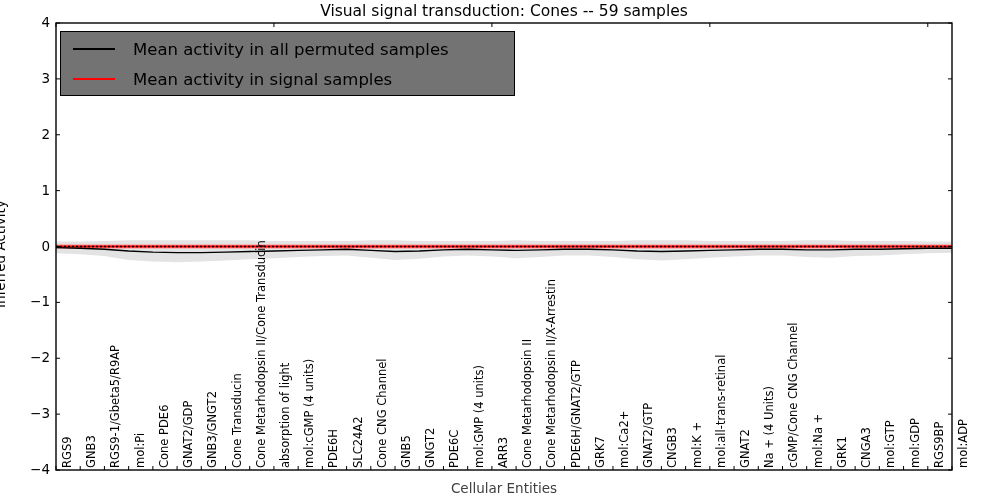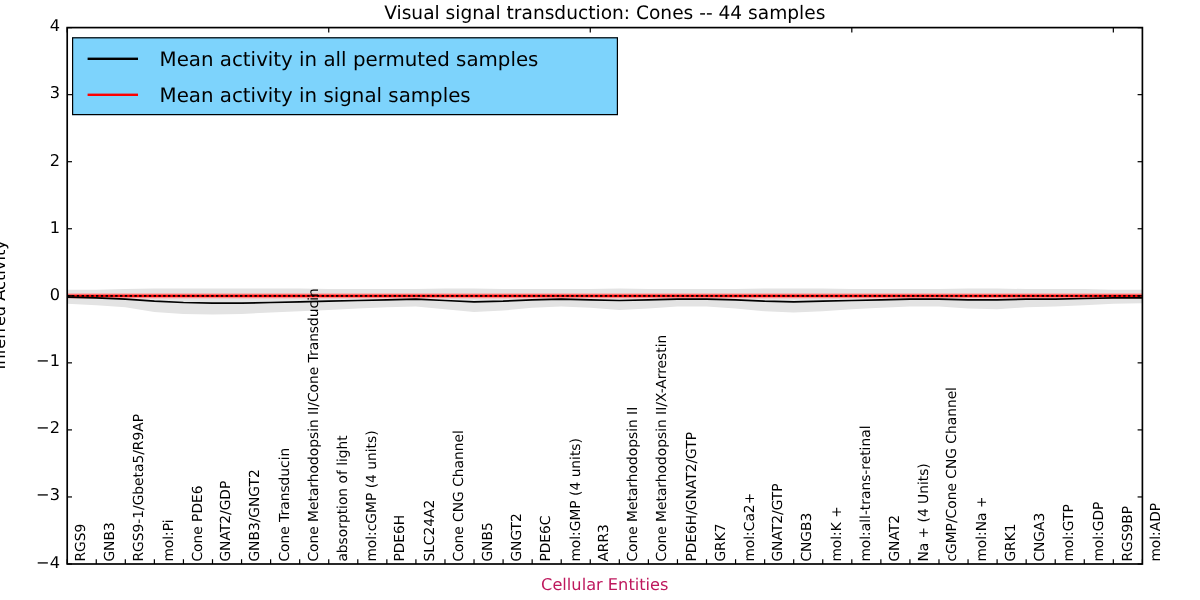--- a/index.html
+++ b/index.html
@@ -106,7 +106,7 @@
 
 <div id="figure">
 
-  <div class="chart-title">Visual signal transduction: Cones -- 44 samples</div>
+  <div class="chart-title">Visual signal transduction: Cones -- 59 samples</div>
 
   <div class="ylabel">Inferred Activity</div>
 

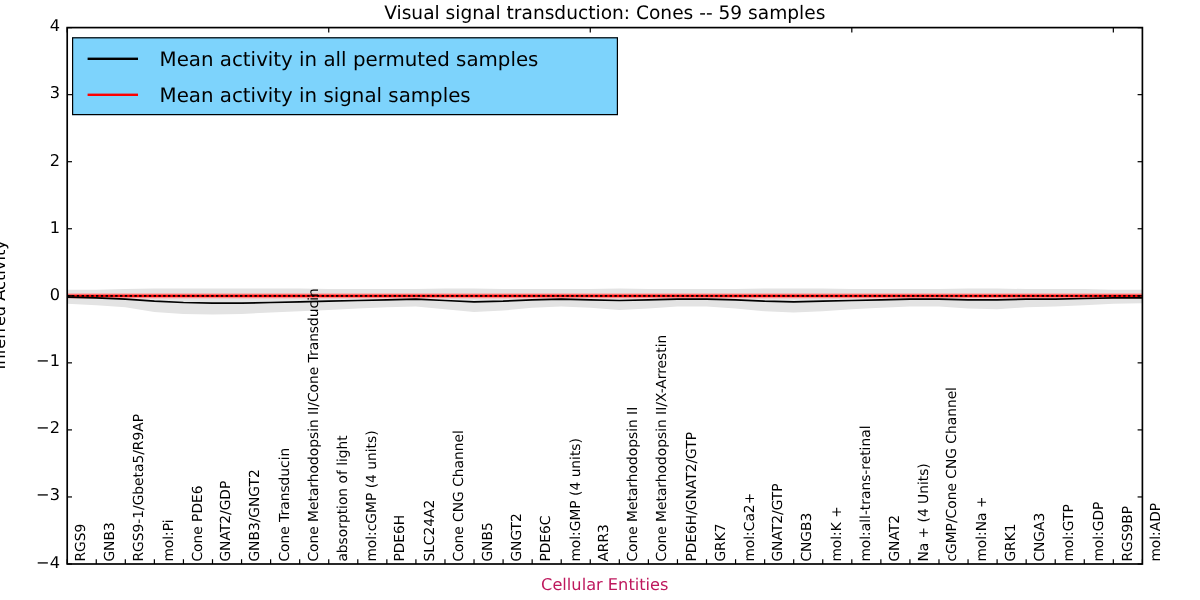--- a/index.html
+++ b/index.html
@@ -77,7 +77,7 @@
     width: 455px;
     height: 65px;
     border: 1.3px solid #000;
-    background: #7dd3fc;
+    background: #737373;
     box-sizing: border-box;
   }
   .legend-row {

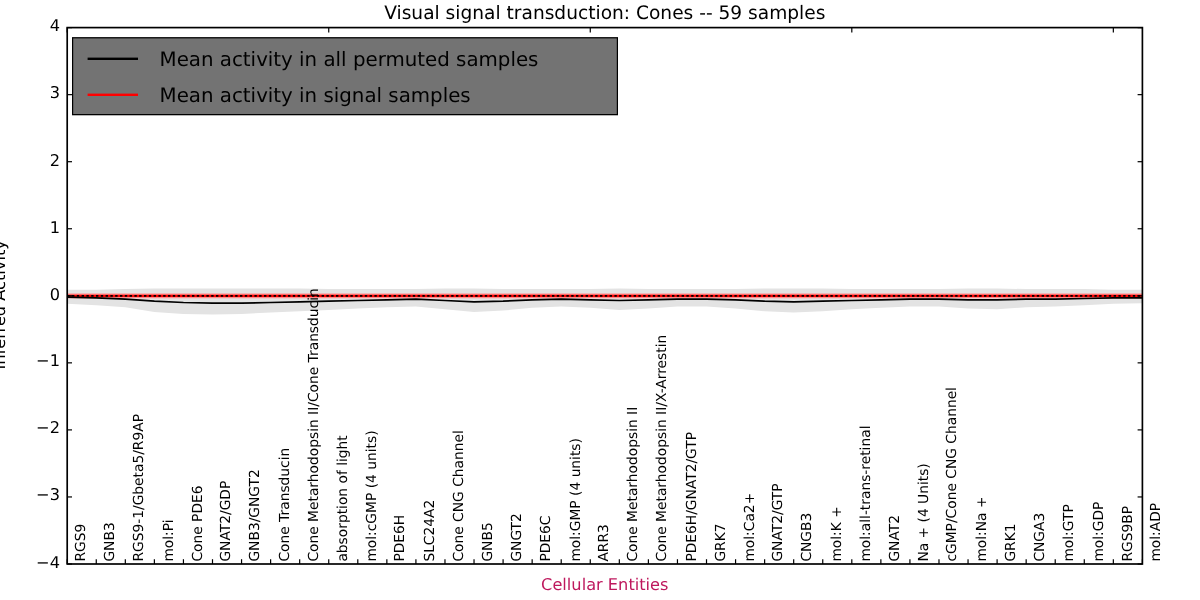--- a/index.html
+++ b/index.html
@@ -50,7 +50,7 @@
     width: 896px;
     text-align: center;
     font-size: 13.5px;
-    color: #be185d;
+    color: #404040;
     white-space: nowrap;
   }
   .ytick-label {

